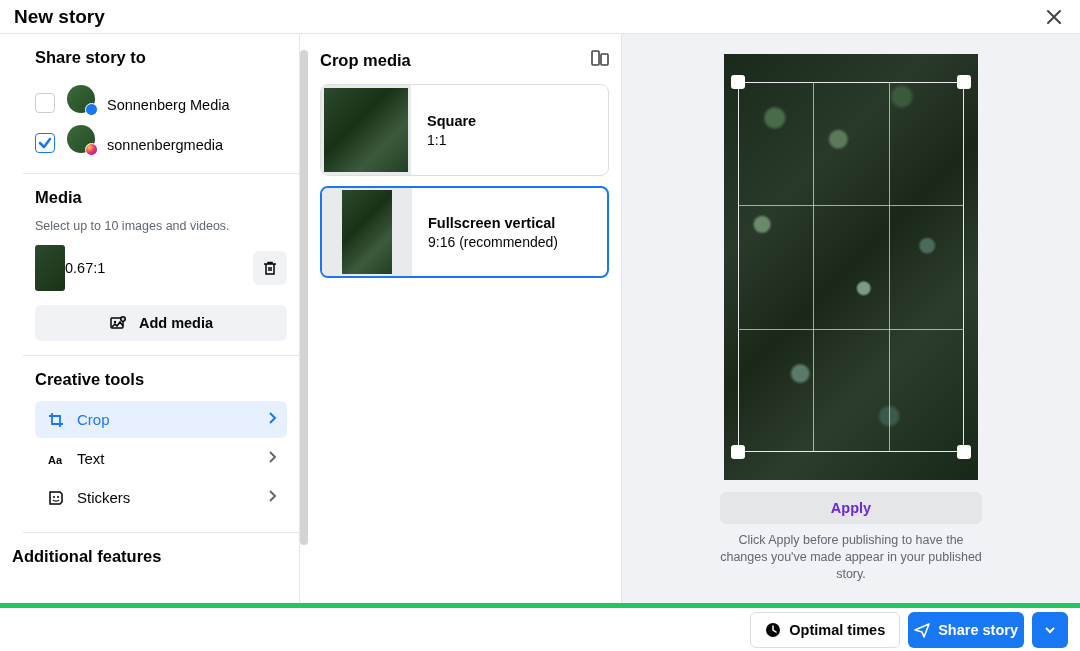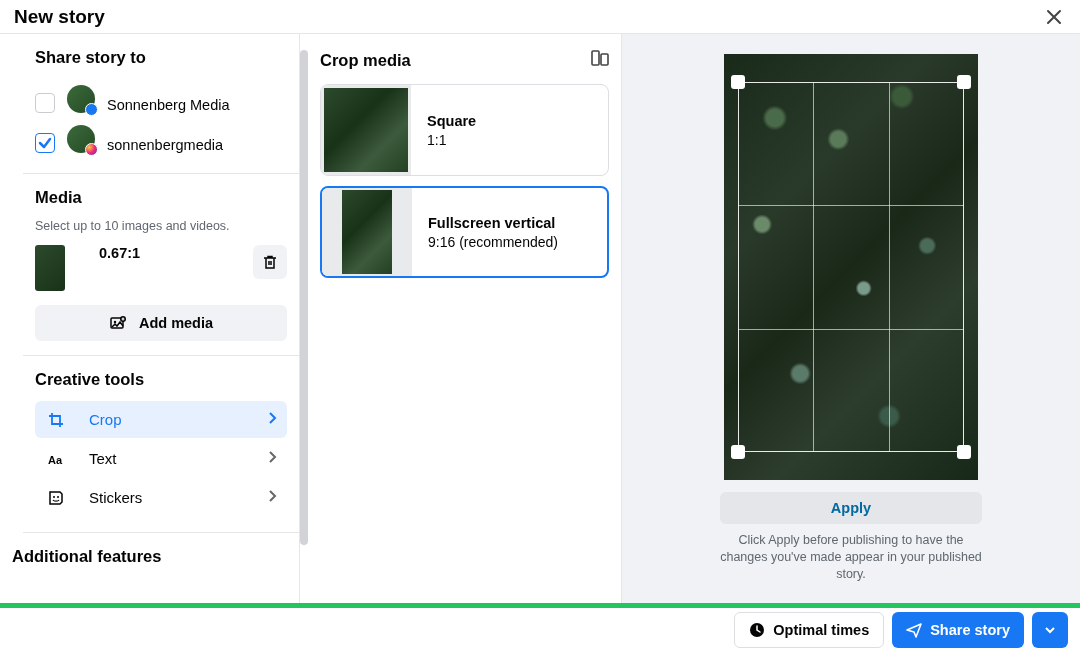--- a/index.html
+++ b/index.html
@@ -35,7 +35,7 @@
 .share-name { font-size: 14.5px; color:#050505; }
 
 
-.media-row { display:flex; align-items:flex-start; gap:34px; margin-top:12px;font-weight:bold; }
+.media-row { display:flex; align-items:center; gap:0; margin-top:12px; }
 .media-thumb { width: 30px; height: 46px; border-radius:3px; background: linear-gradient(135deg,#2d4a2d,#183218); }
 .media-ratio { font-size:14.5px; color:#050505; flex:1; }
 .trash-btn { width:34px; height:34px; border-radius:6px; background:#f0f2f5; display:flex; align-items:center; justify-content:center; }

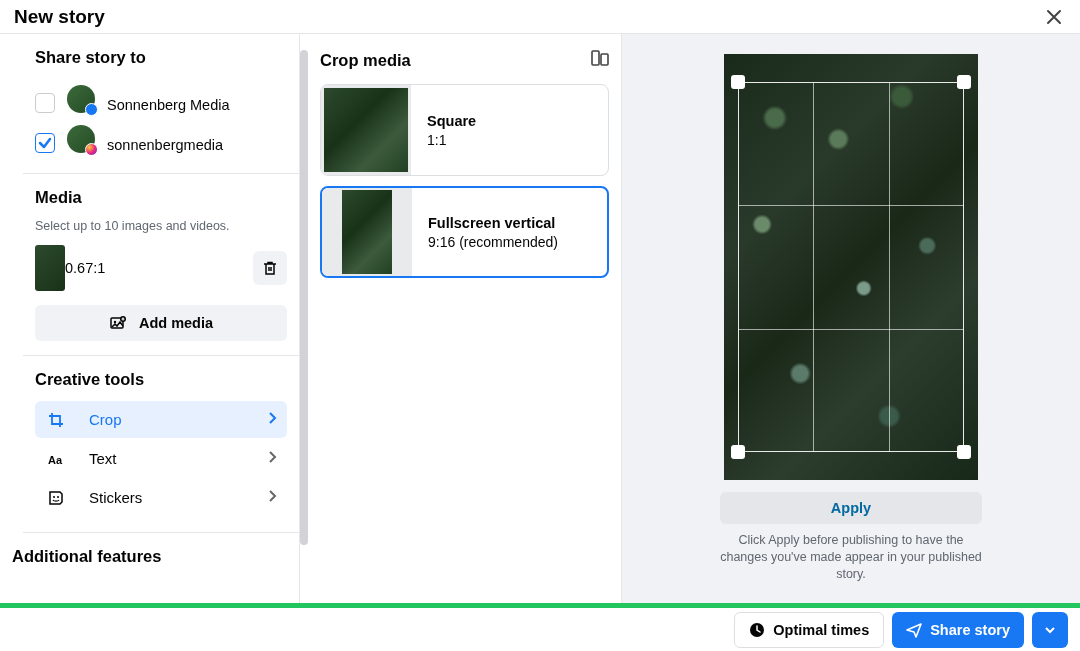--- a/index.html
+++ b/index.html
@@ -42,7 +42,7 @@
 .add-media-btn { width:100%; height:36px; margin-top:14px; background:#f0f2f5; border-radius:6px; display:flex; align-items:center; justify-content:center; gap:12px; font-size:14.5px; font-weight:600; color:#050505; }
 
 
-.tool-row { display:flex; align-items:center; gap:24px; padding:10px 12px; font-size:15px; font-weight:500; color:#050505; border-radius:6px; position:relative; margin: 2px 0; }
+.tool-row { display:flex; align-items:center; gap:12px; padding:10px 12px; font-size:15px; font-weight:500; color:#050505; border-radius:6px; position:relative; margin: 2px 0; }
 .tool-row.active { background:#e7f0fe; color:#1877f2; }
 .tool-row .chevron { position:absolute; right:10px; color:#65676b; }
 .tool-row.active .chevron { color:#1877f2; }

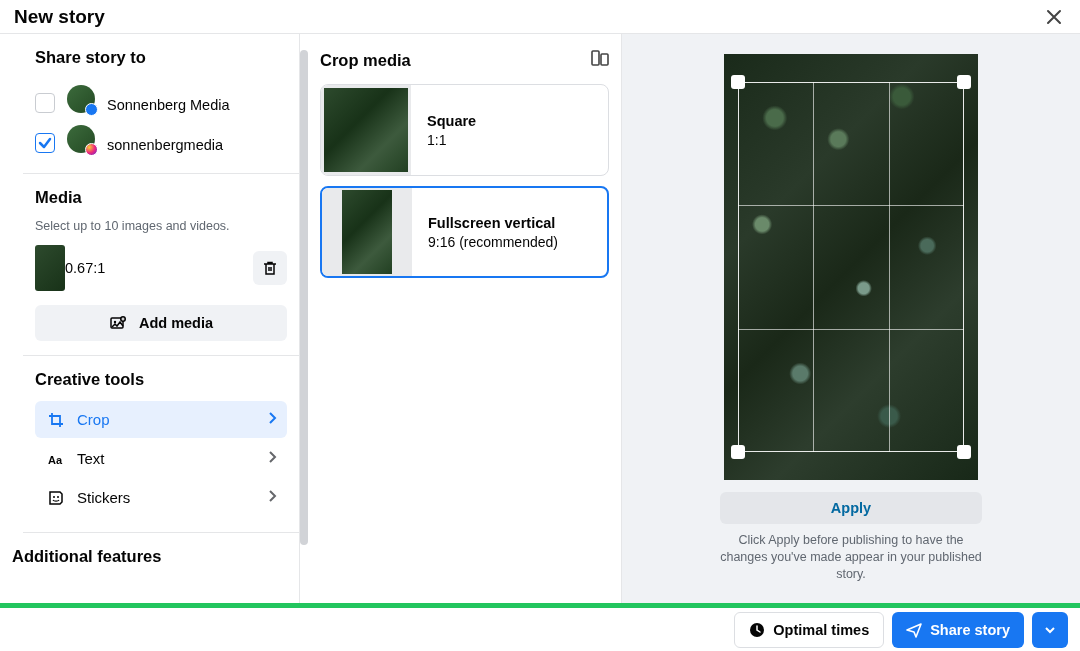--- a/index.html
+++ b/index.html
@@ -92,7 +92,7 @@
 .h-tl { left:-7px; top:-7px; } .h-tr { right:-7px; top:-7px; }
 .h-bl { left:-7px; bottom:-7px; } .h-br { right:-7px; bottom:-7px; }
 
-.apply-btn { width:262px; height:34px; margin-top:12px; background:#e4e6ea; border-radius:6px; display:flex; align-items:center; justify-content:center; font-size:14.5px; font-weight:600; color:#0369a1; }
+.apply-btn { width:262px; height:34px; margin-top:12px; background:#e4e6ea; border-radius:6px; display:flex; align-items:center; justify-content:center; font-size:14.5px; font-weight:600; color:#6d28d9; }
 .apply-note { width:262px; margin-top:8px; font-size:12.5px; color:#606770; text-align:center; line-height:1.35; }
 
 

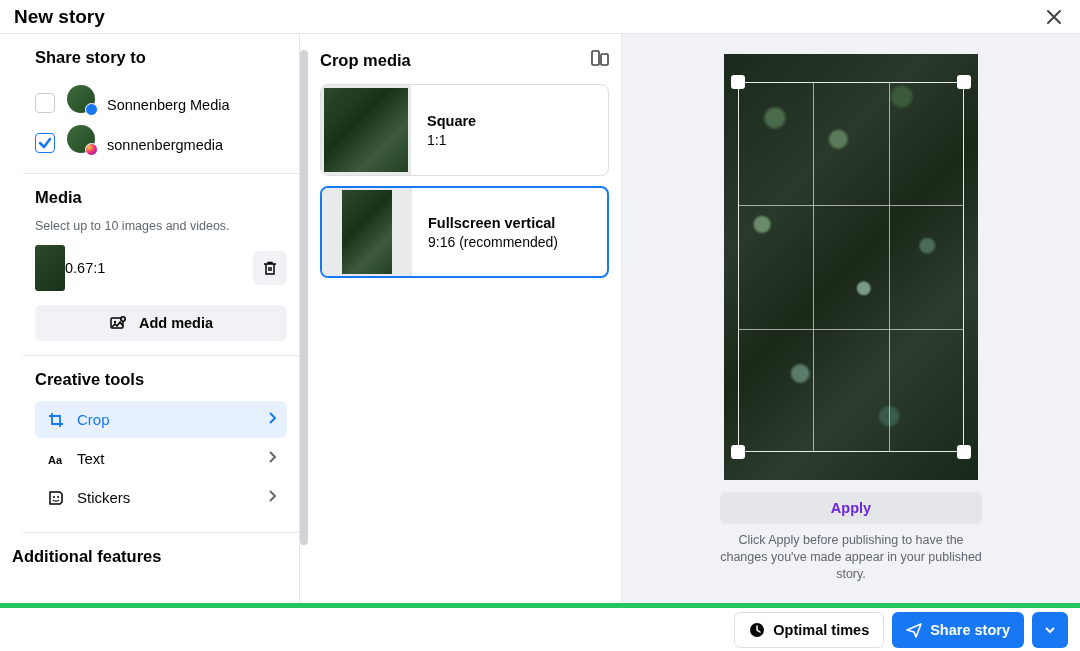--- a/index.html
+++ b/index.html
@@ -98,7 +98,7 @@
 
 .footer { position:absolute; bottom:0; left:0; right:0; height:48px; border-top:5px solid #22c55e; display:flex; align-items:center; justify-content:flex-end; padding:0 12px; gap:8px; background:#fff; }
 .optimal-btn { height:36px; padding:0 14px; border:1px solid #dcdee2; border-radius:6px; display:flex; align-items:center; gap:8px; font-size:14.5px; font-weight:600; color:#050505; background:#fff; }
-.share-btn { height:36px; padding:0 14px; border-radius:6px; display:flex; align-items:center; gap:8px; font-size:14.5px; font-weight:600; color:#fff; background:#1877f2; }
+.share-btn { height:36px; padding:0 6px; border-radius:6px; display:flex; align-items:center; gap:8px; font-size:14.5px; font-weight:600; color:#fff; background:#1877f2; }
 .share-caret { width:36px; height:36px; border-radius:6px; background:#1877f2; display:flex; align-items:center; justify-content:center; color:#fff; }
 </style>
 </head>

